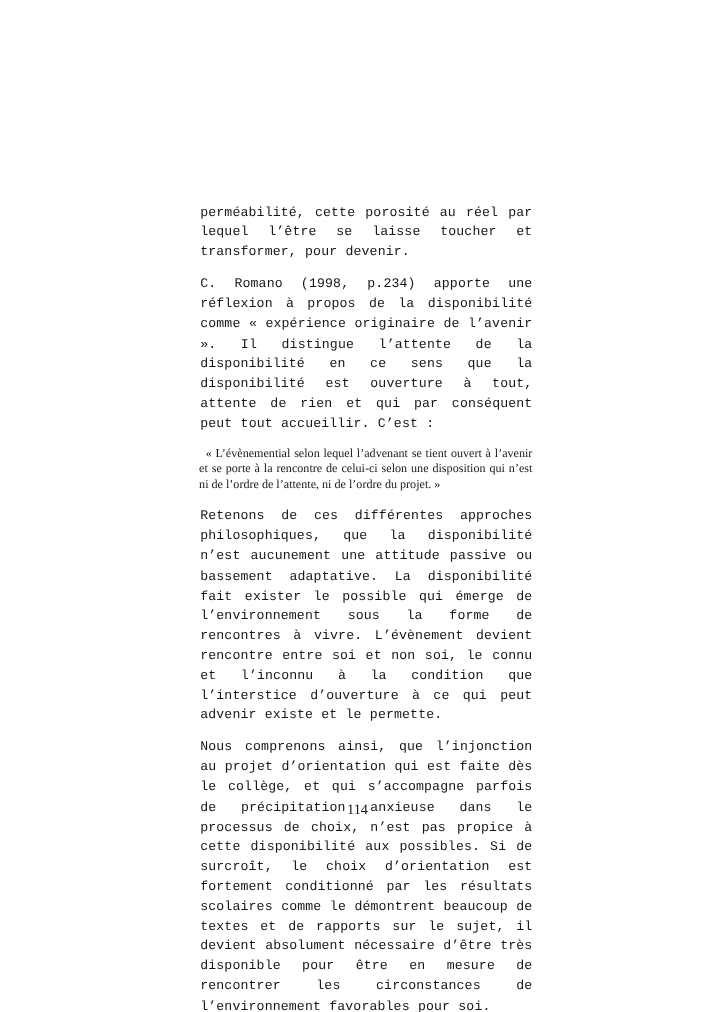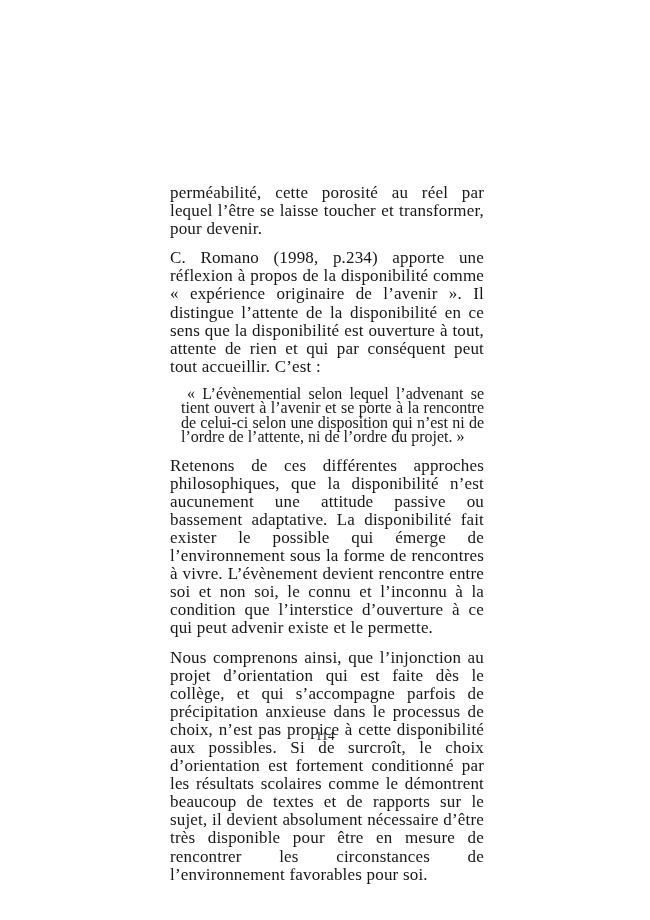--- a/index.html
+++ b/index.html
@@ -31,14 +31,15 @@
     width: 318px;
   }
   p.body-par {
-    margin: 0 0 11px 4px;
-    font-size: 17px;
+    margin: 0 0 11px 16px;
+    font-size: 12px;
     line-height: 18.1px;
     text-align: justify;
     text-justify: inter-word;
     letter-spacing: 0.01em;
     word-spacing: 0.01em;
     color: #161616;
+    font-family: Liberation Mono, monospace;
   }
   p.body-par:last-child {
     margin-bottom: 0;

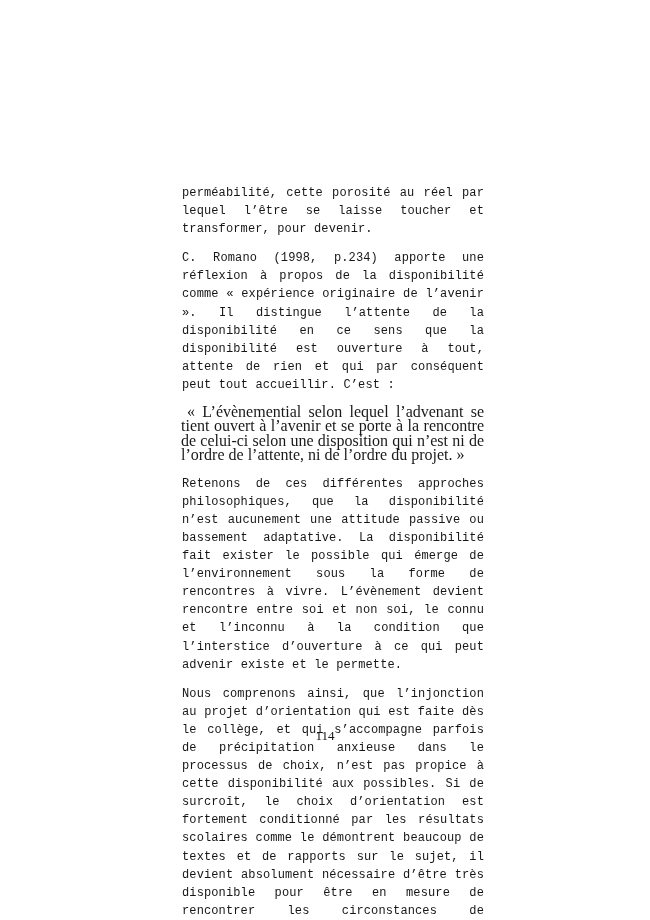--- a/index.html
+++ b/index.html
@@ -53,7 +53,7 @@
   p.quote-par {
     margin: 0;
     padding-left: 15px;
-    font-size: 16px;
+    font-size: 11px;
     line-height: 14.4px;
     text-align: justify;
     text-justify: inter-word;

